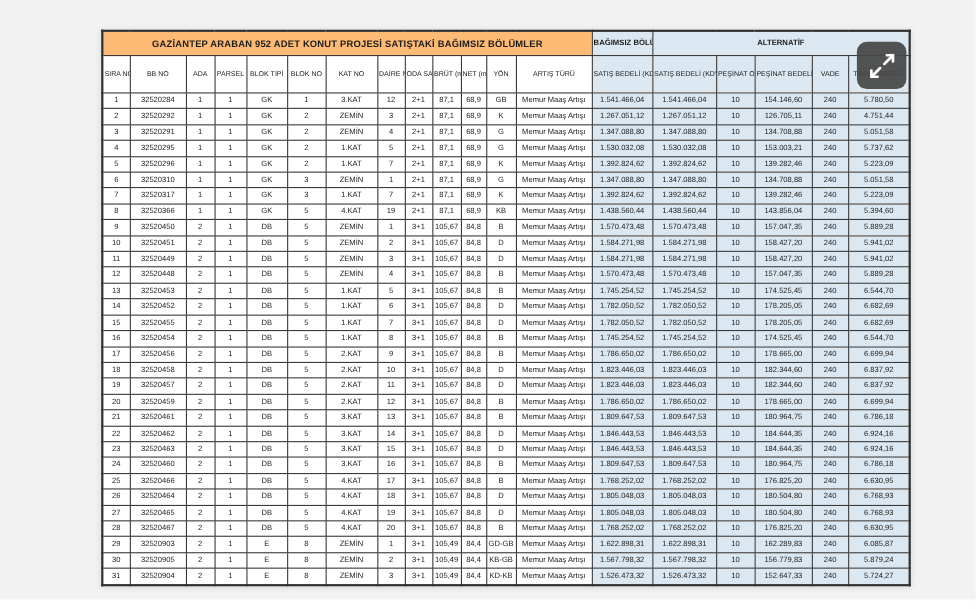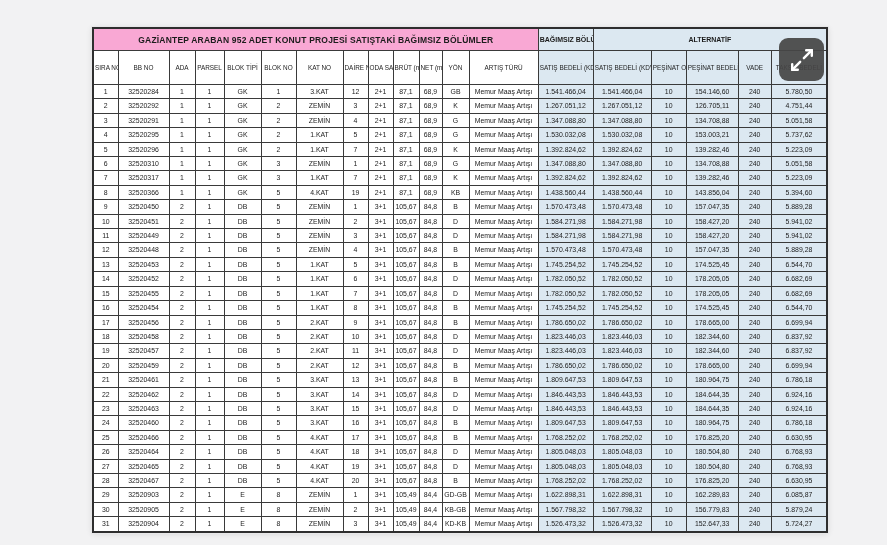--- a/index.html
+++ b/index.html
@@ -29,7 +29,7 @@
   table.konut{border:2px solid #2e2e2e;}
   td.title-cell{
     height:21px;font-size:8.5px;font-weight:bold;letter-spacing:.2px;
-    background:#f9a8d4;white-space:nowrap;
+    background:#fdba74;white-space:nowrap;
   }
   th.group-cell{
     font-size:7px;font-weight:bold;background:#dce8f1;line-height:8px;

